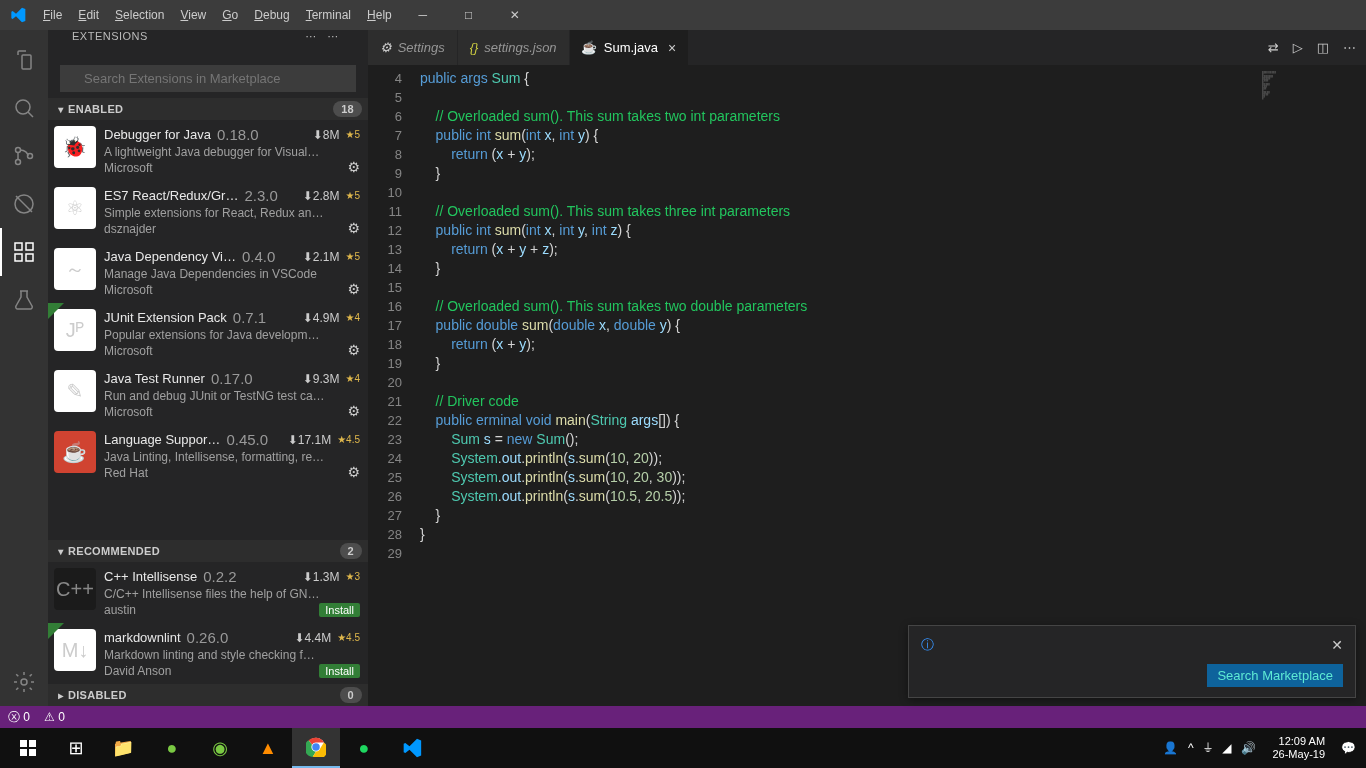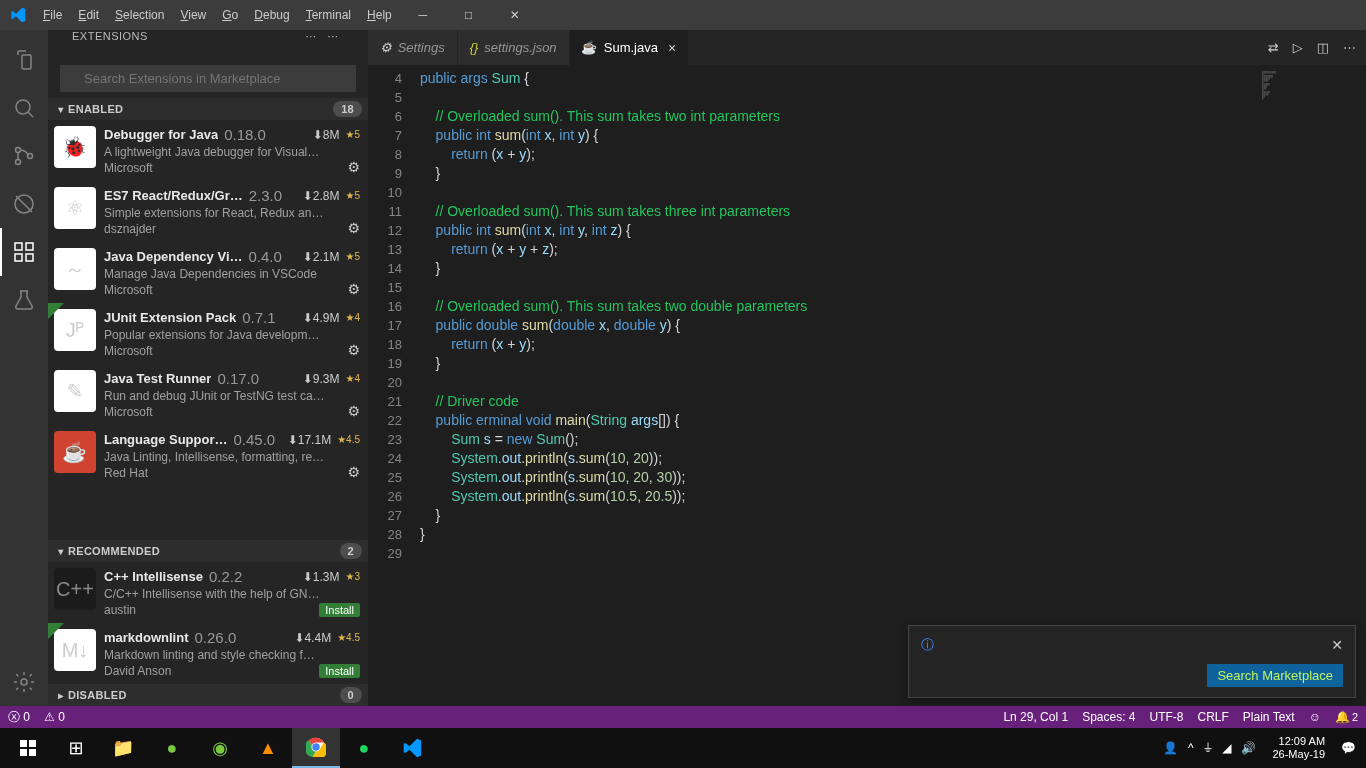--- a/index.html
+++ b/index.html
@@ -34,7 +34,7 @@
 .ext .iconwrap.red{background:#d04331;color:#fff}
 .ext .body{flex:1;min-width:0;display:flex;flex-direction:column;gap:2px}
 .ext .row{display:flex;align-items:center;gap:6px;min-width:0}
-.ext .name{color:#e8e8e8;font-weight:700;white-space:nowrap;overflow:hidden;text-overflow:ellipsis;font-size:13px}
+.ext .name{color:#e8e8e8;font-weight:400;white-space:nowrap;overflow:hidden;text-overflow:ellipsis;font-size:13px}
 .ext .ver{color:#999;font-size:15px;white-space:nowrap}
 .ext .dl{color:#ccc;font-size:12px;white-space:nowrap;margin-left:auto}
 .ext .star{color:#e0b84c;font-size:10px;white-space:nowrap}

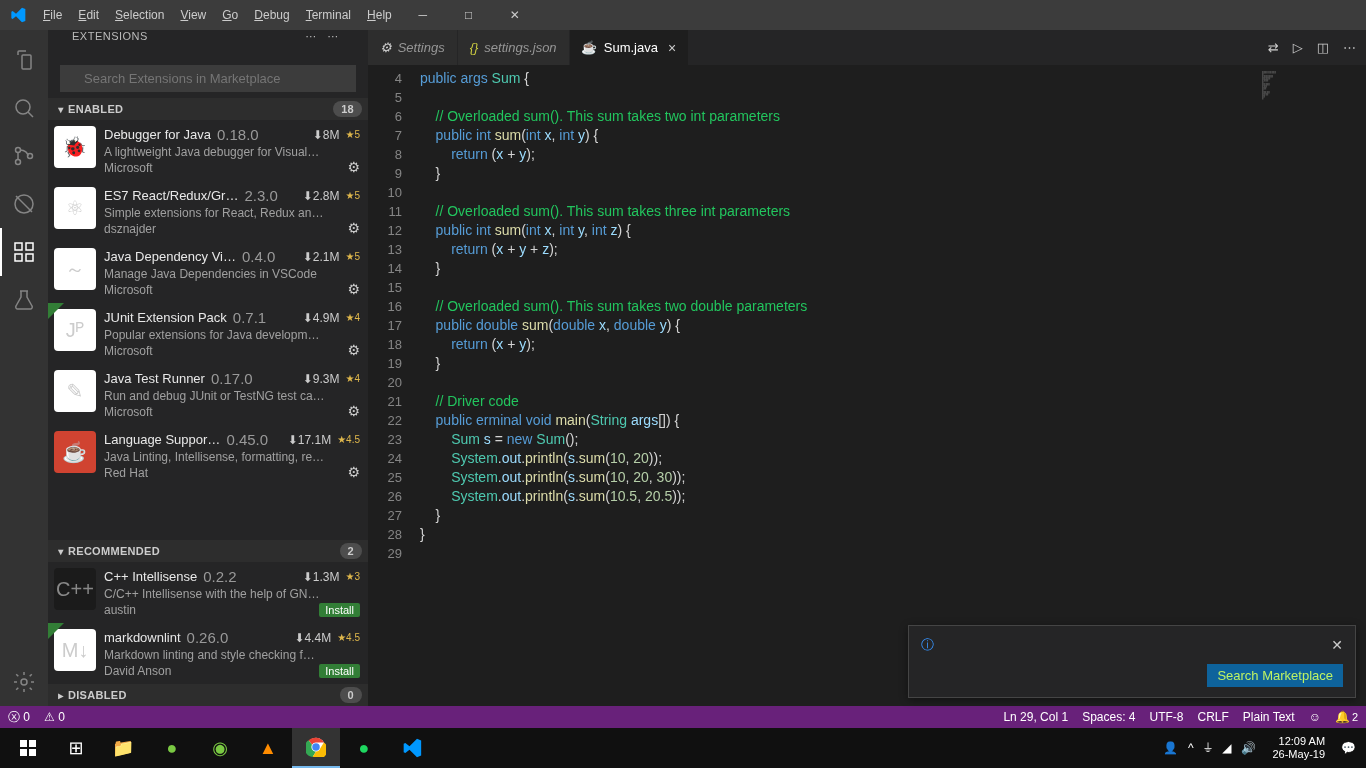--- a/index.html
+++ b/index.html
@@ -267,7 +267,7 @@
               <span class="dl">⬇1.3M</span>
               <span class="star">★3</span>
             </div>
-            <div class="desc">C/C++ Intellisense with the help of GN…</div>
+            <div class="desc">C/C++ Intellisense files the help of GN…</div>
             <div class="pub">austin</div>
           </div>
           <span class="install">Install</span>

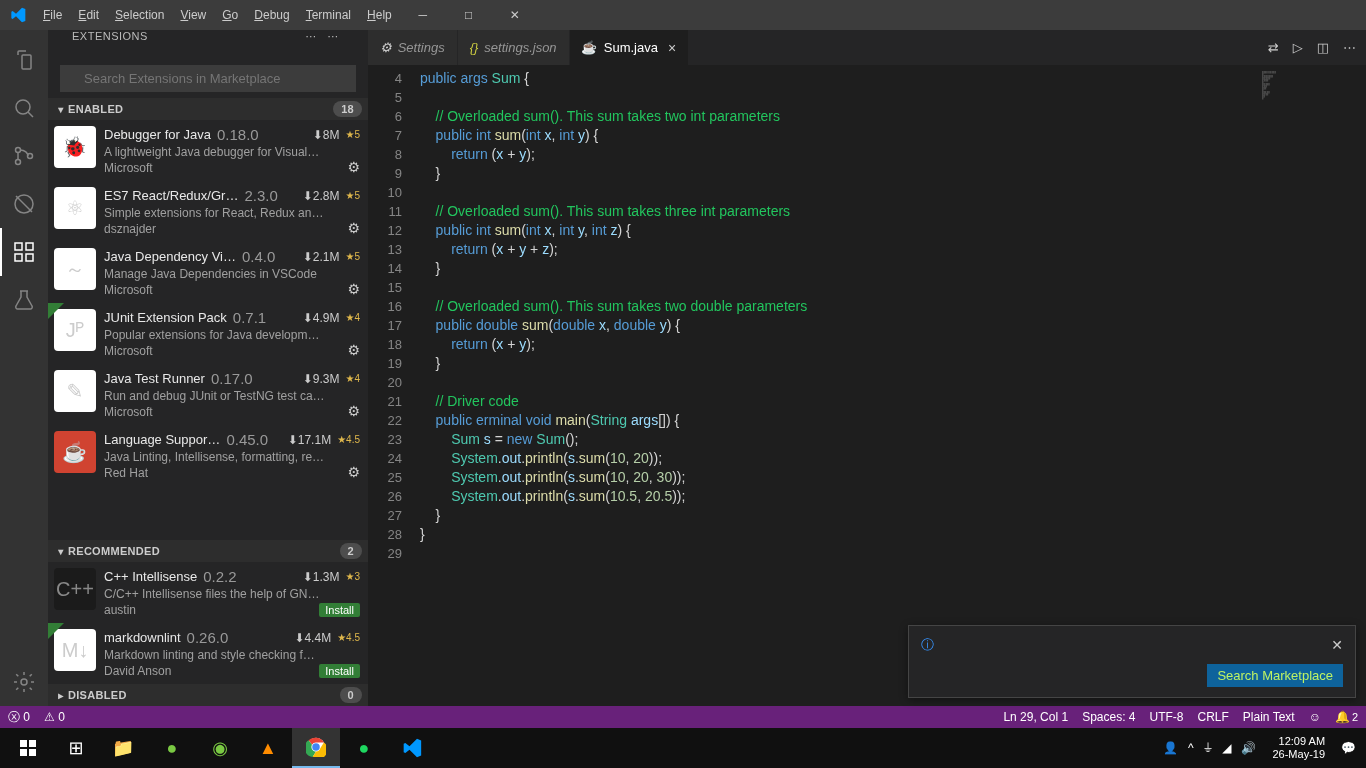--- a/index.html
+++ b/index.html
@@ -63,7 +63,7 @@
 .notif .nrow{display:flex;align-items:center;gap:8px;color:#ccc;font-size:13px}
 .notif .nclose{margin-left:auto;color:#ccc;font-size:14px}
 .notif .nbtns{display:flex;justify-content:flex-end;gap:8px;margin-top:10px}
-.notif .nbtn{background:#0e639c;color:#bef264;padding:4px 10px;font-size:13px;border:none}
+.notif .nbtn{background:#0e639c;color:#5eead4;padding:4px 10px;font-size:13px;border:none}
 .statusbar{height:22px;background:#68217a;color:#fff;display:flex;align-items:center;font-size:12px;padding:0 8px;gap:14px}
 .statusbar .sbr{margin-left:auto;display:flex;align-items:center;gap:14px}
 .statusbar .bell{position:relative}

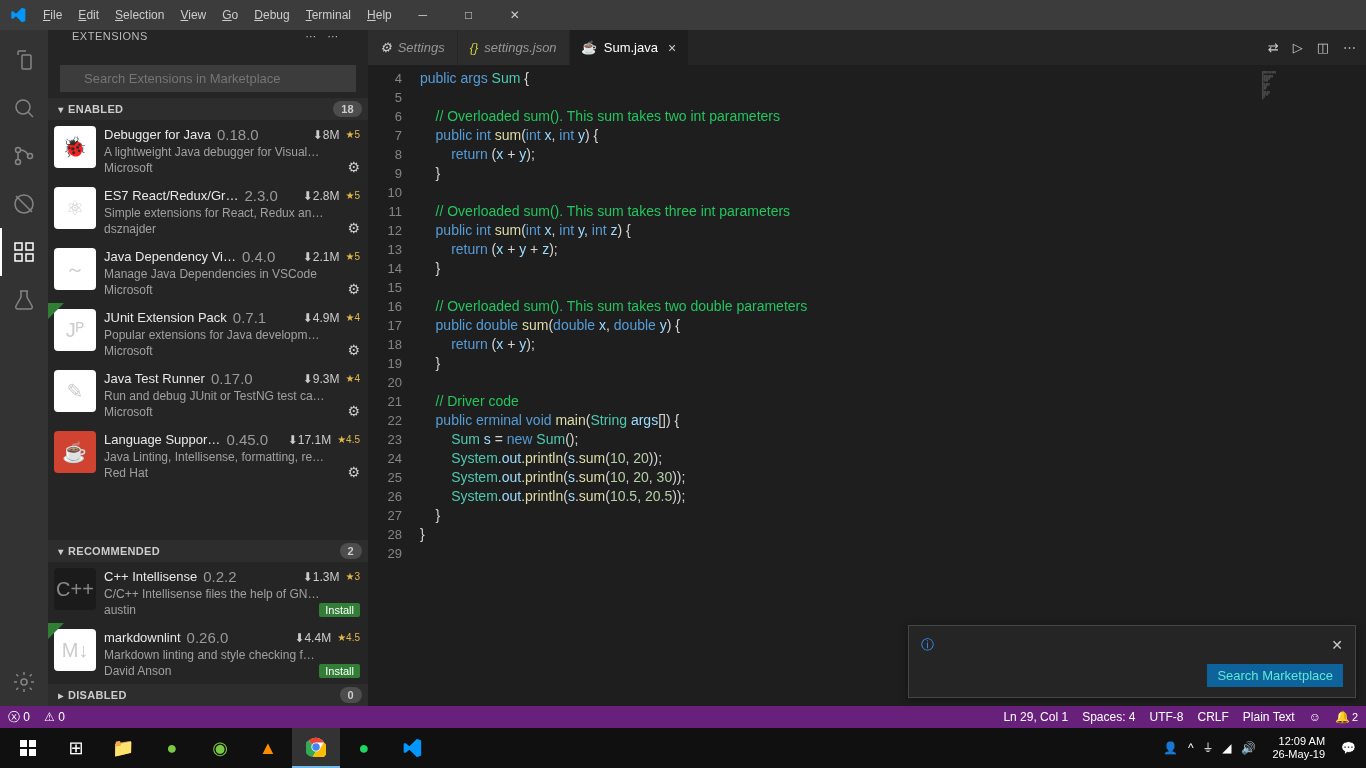--- a/index.html
+++ b/index.html
@@ -363,15 +363,6 @@
 <div class="statusbar">
   <span>ⓧ <span>0</span></span>
   <span>⚠ <span>0</span></span>
-  <div class="sbr">
-    <span>Ln 29, Col 1</span>
-    <span>Spaces: 4</span>
-    <span>UTF-8</span>
-    <span>CRLF</span>
-    <span>Plain Text</span>
-    <span>☺</span>
-    <span class="bell">🔔<span class="bnum">2</span></span>
-  </div>
 </div>
 
 <div class="taskbar">

